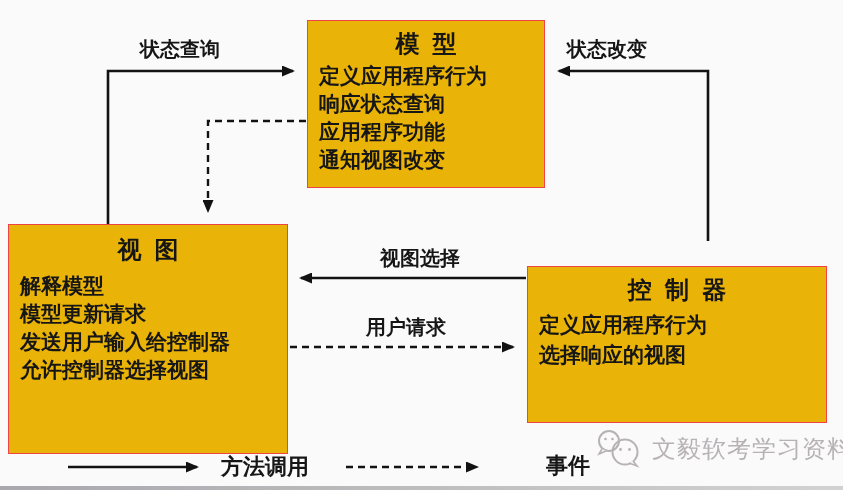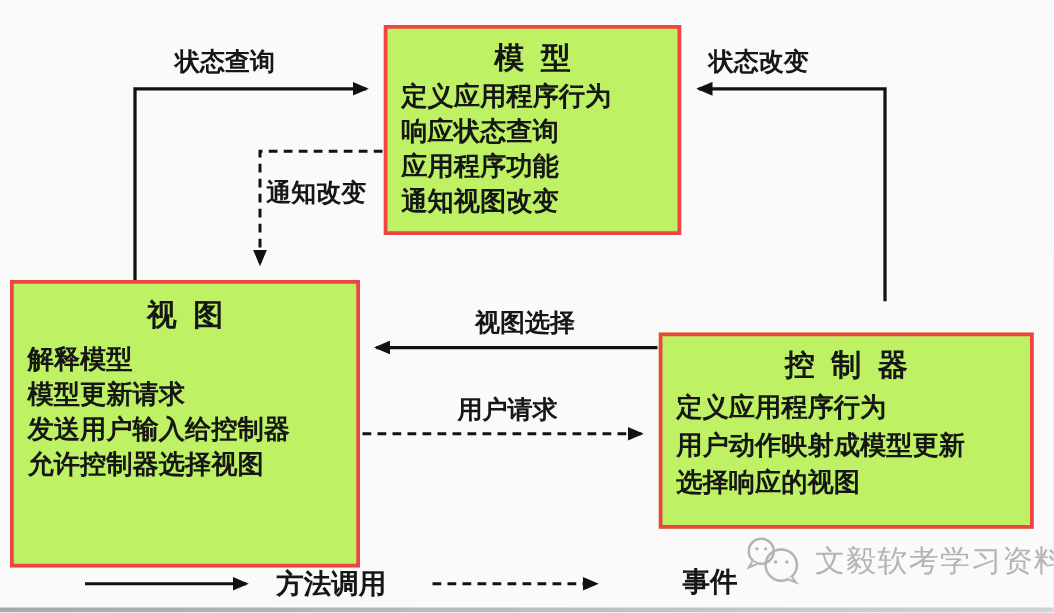--- a/index.html
+++ b/index.html
@@ -24,8 +24,8 @@
 
   .box {
     position: absolute;
-    border: 3px solid #ef4444;
-    background: #bef264;
+    border: 1px solid #ef4444;
+    background: #eab308;
   }
   .box-title {
     text-align: center;

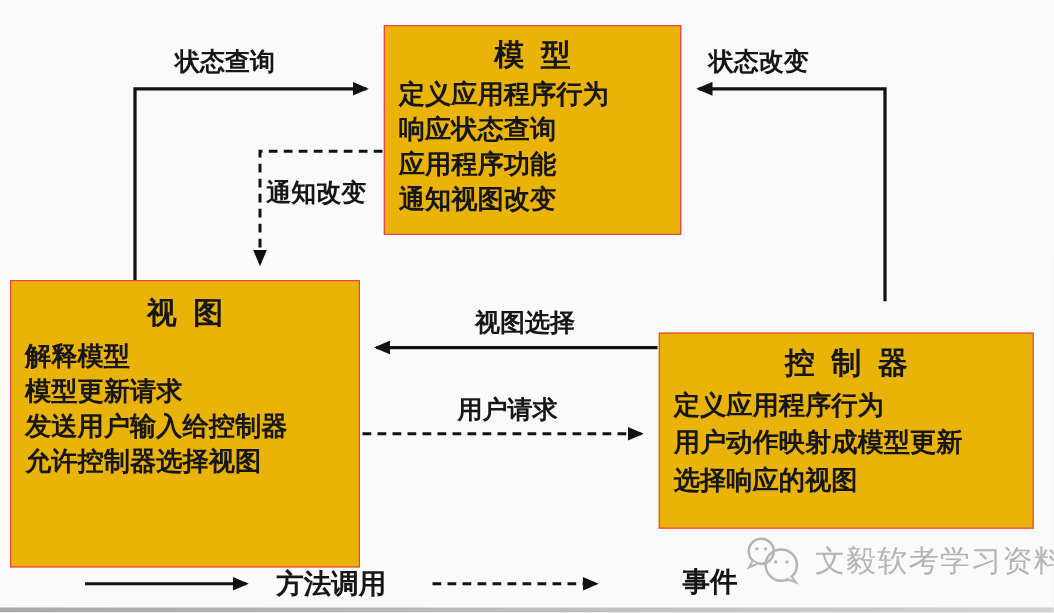--- a/index.html
+++ b/index.html
@@ -146,7 +146,6 @@
 
   <div class="edge-label" id="label-state-query">状态查询</div>
   <div class="edge-label" id="label-state-change">状态改变</div>
-  <div class="edge-label" id="label-notify-change">通知改变</div>
   <div class="edge-label" id="label-view-selection">视图选择</div>
   <div class="edge-label" id="label-user-request">用户请求</div>
 

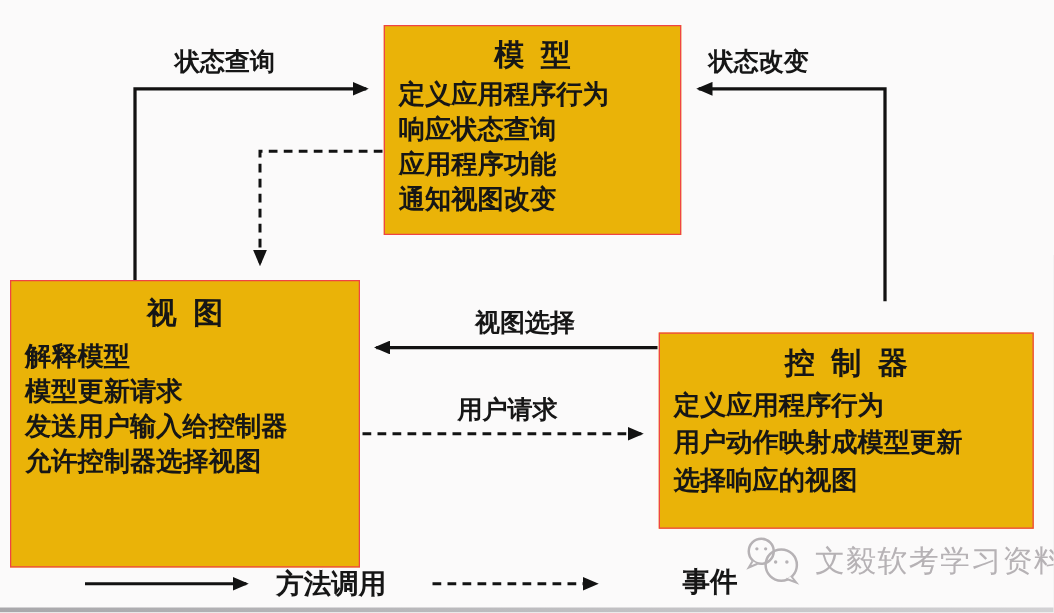--- a/index.html
+++ b/index.html
@@ -140,7 +140,6 @@
   <div class="box" id="box-controller">
     <div class="box-title">控制器</div>
     <div class="box-line">定义应用程序行为</div>
-    <div class="box-line">用户动作映射成模型更新</div>
     <div class="box-line">选择响应的视图</div>
   </div>
 

